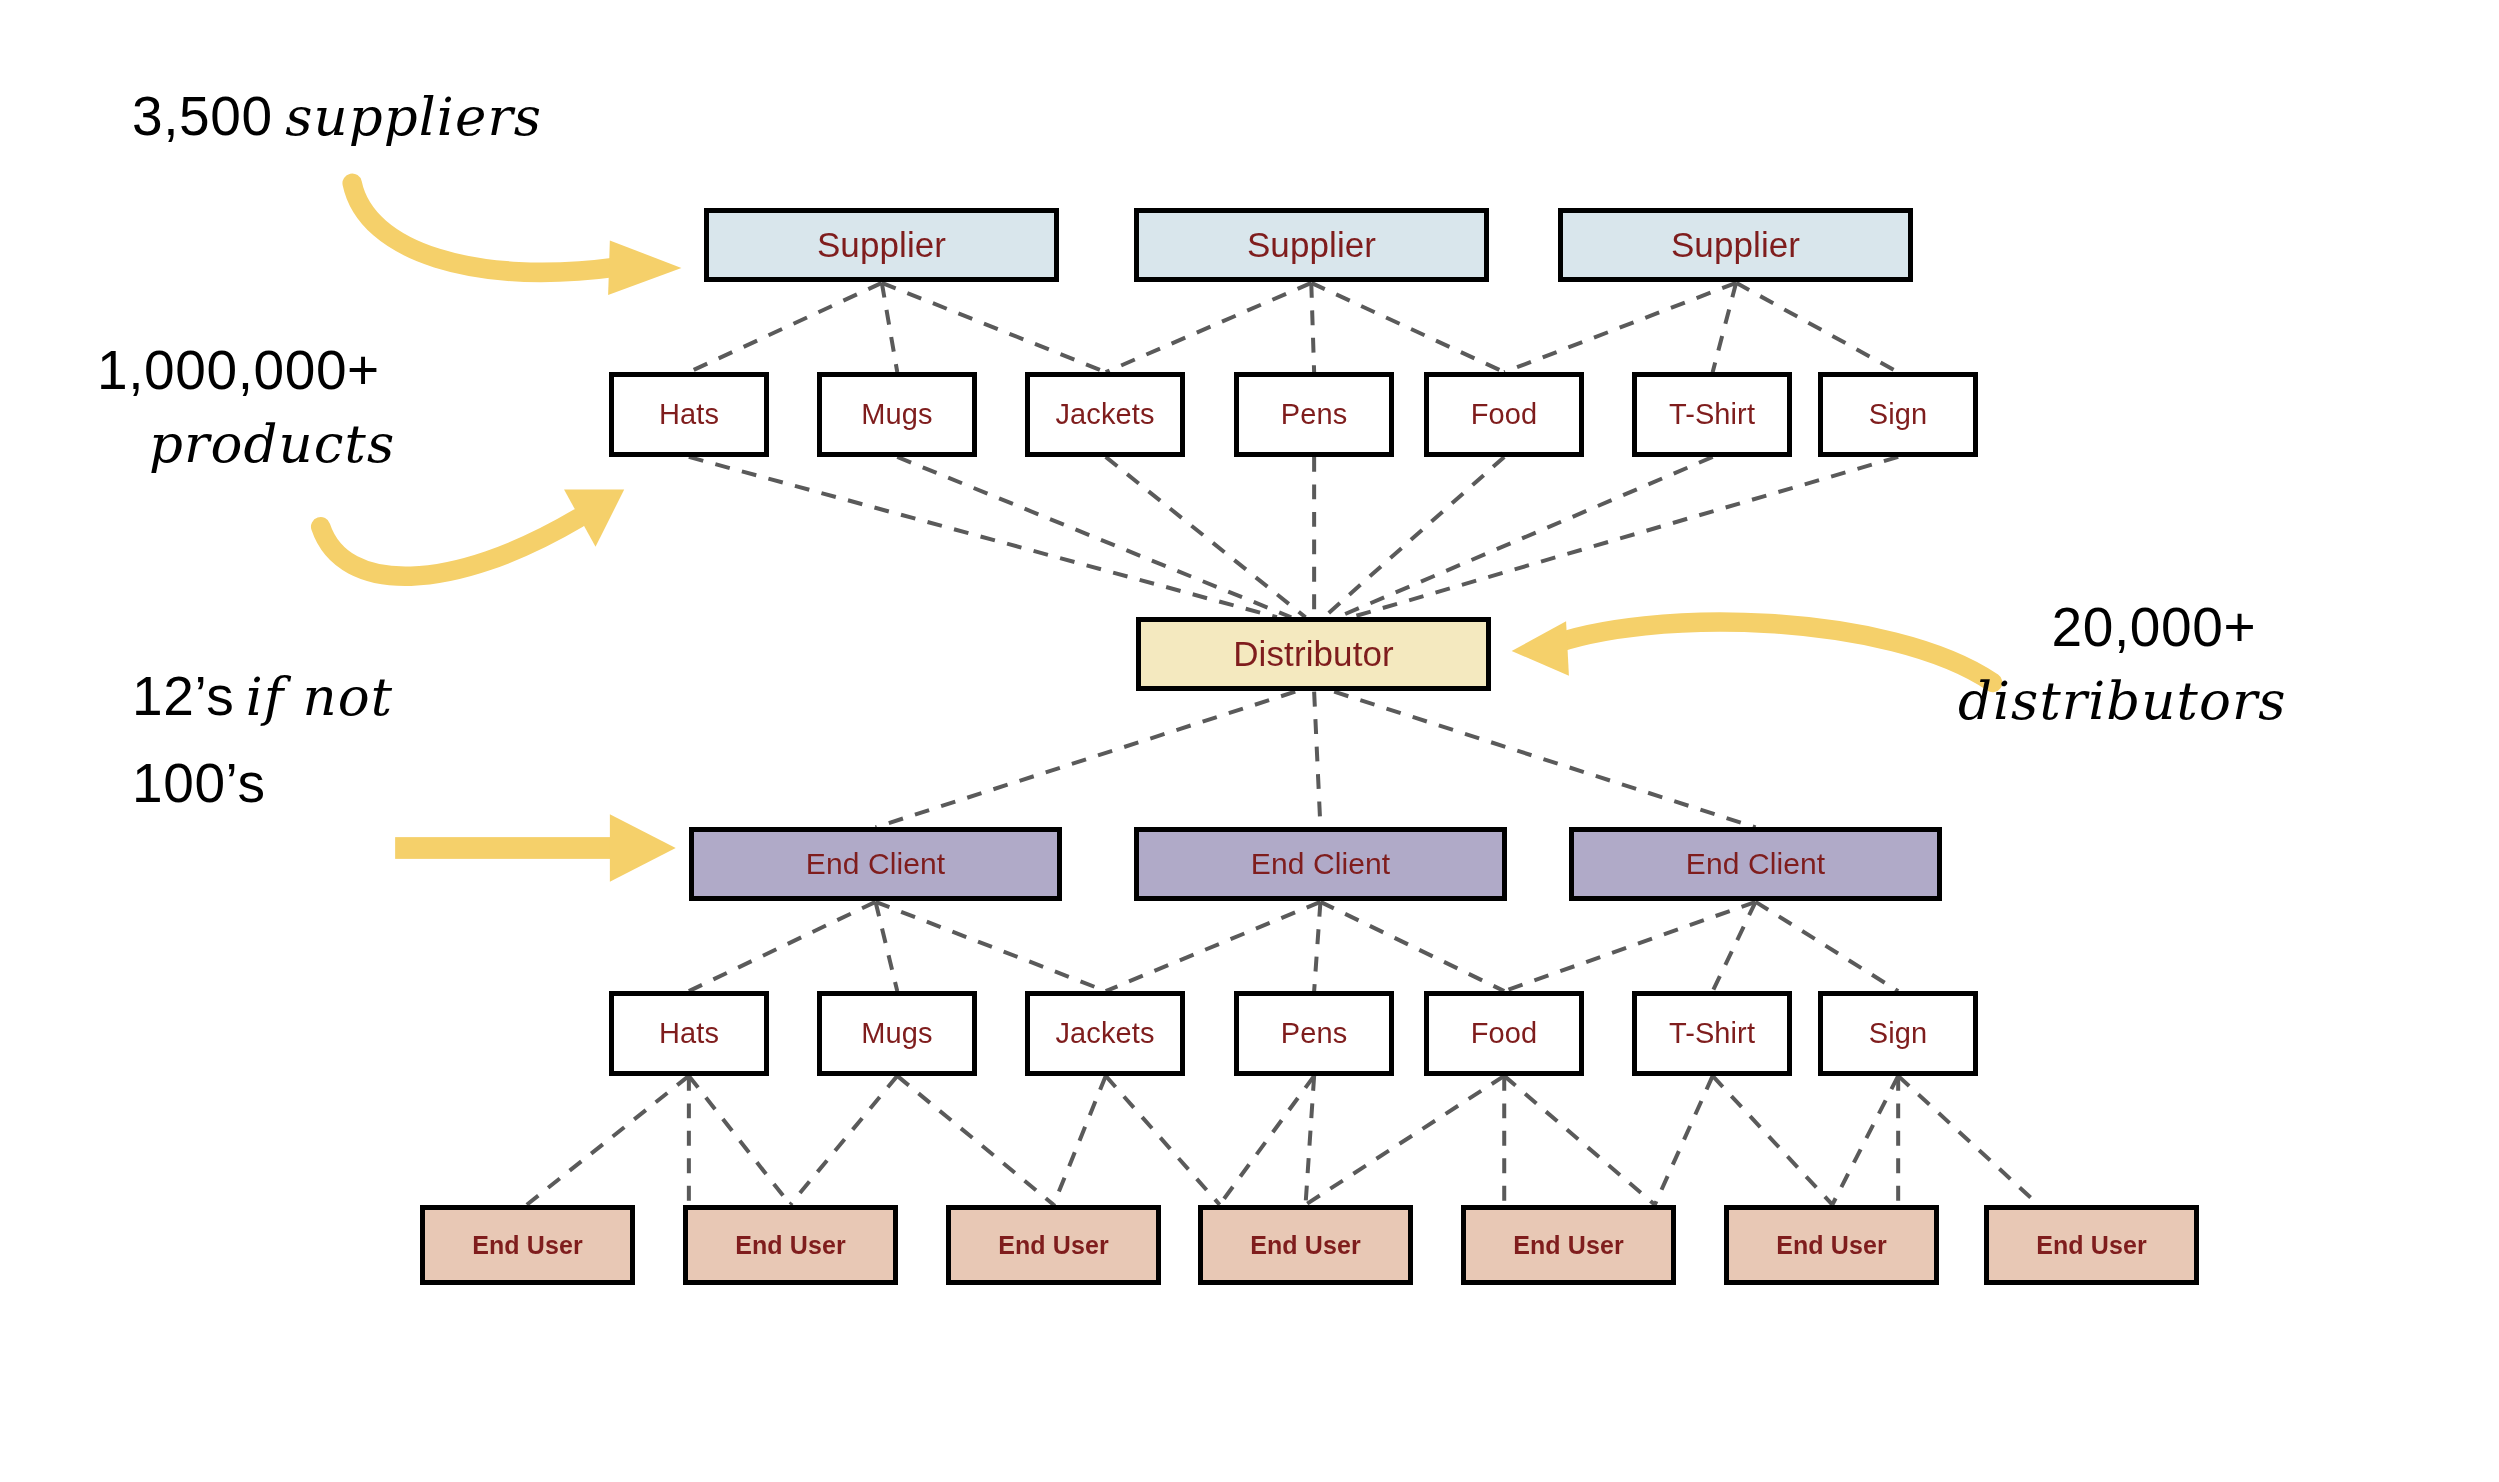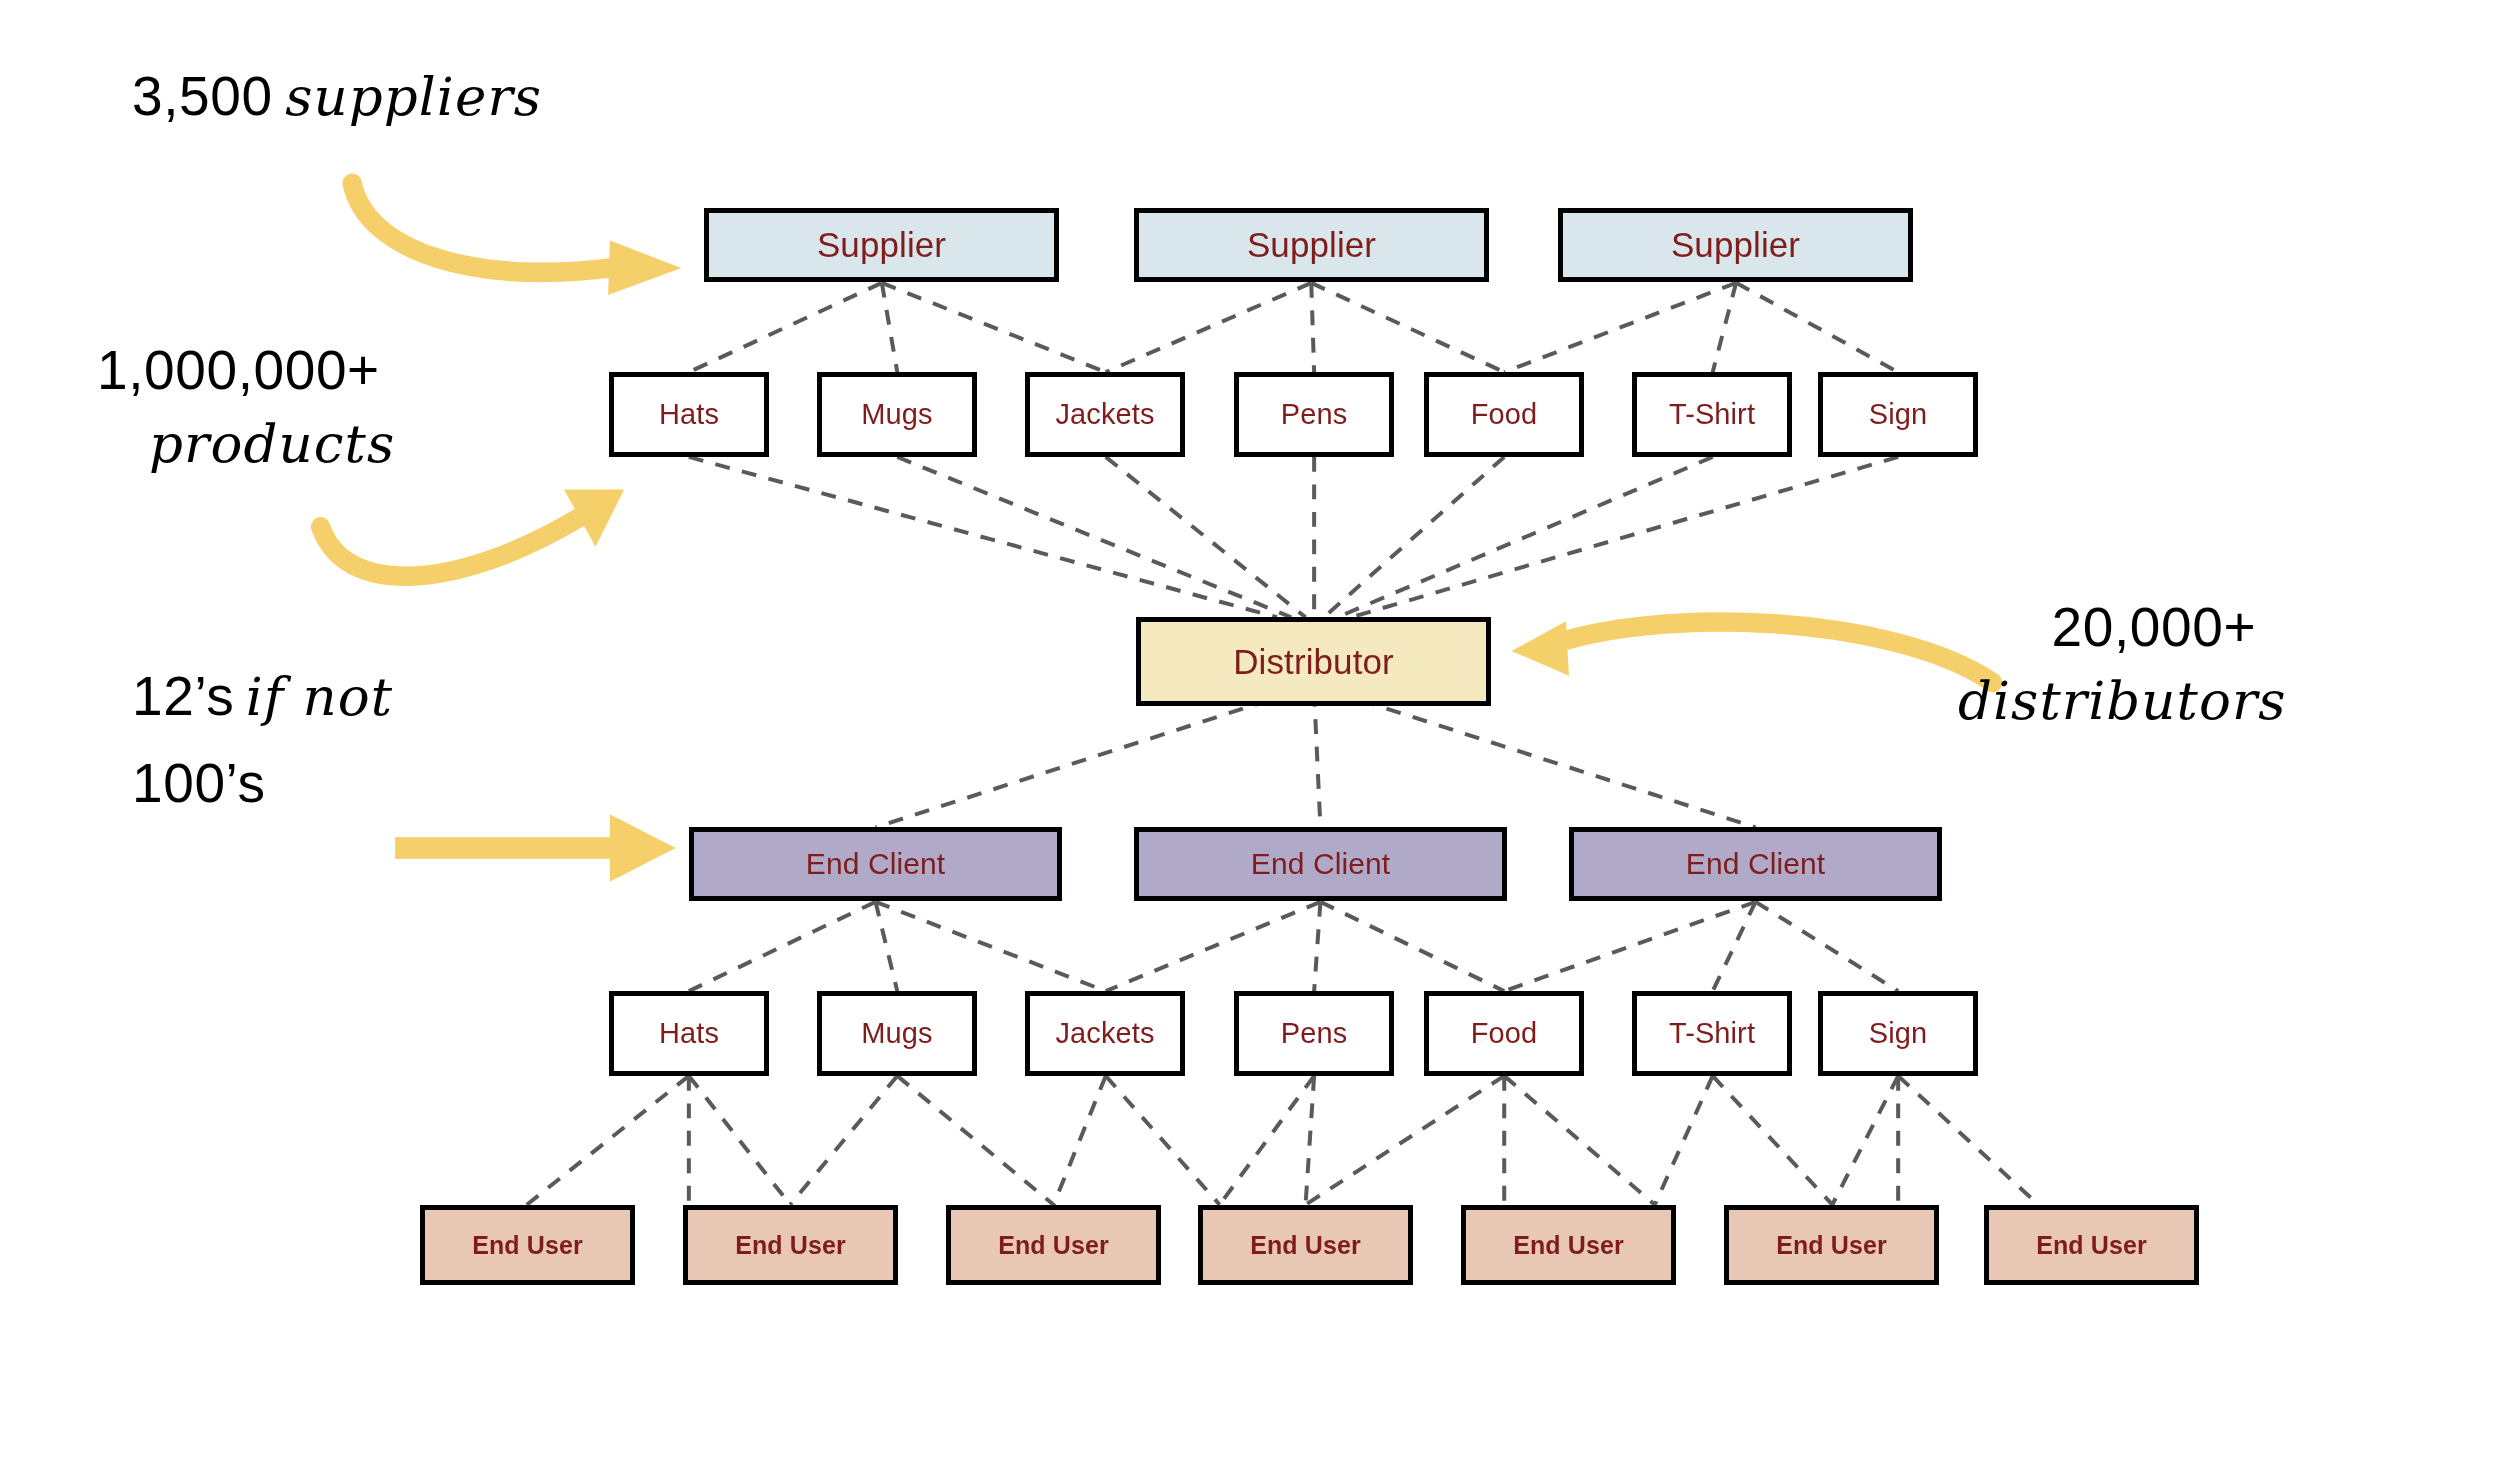--- a/index.html
+++ b/index.html
@@ -253,7 +253,7 @@
     <span>End User</span>
   </div>
 
-  <div class="anno anno-line" style="left:132px; top:64px;">
+  <div class="anno anno-line" style="left:132px; top:84px;">
     <span class="anno-num">3,500</span>
     <span class="anno-script">suppliers</span>
   </div>

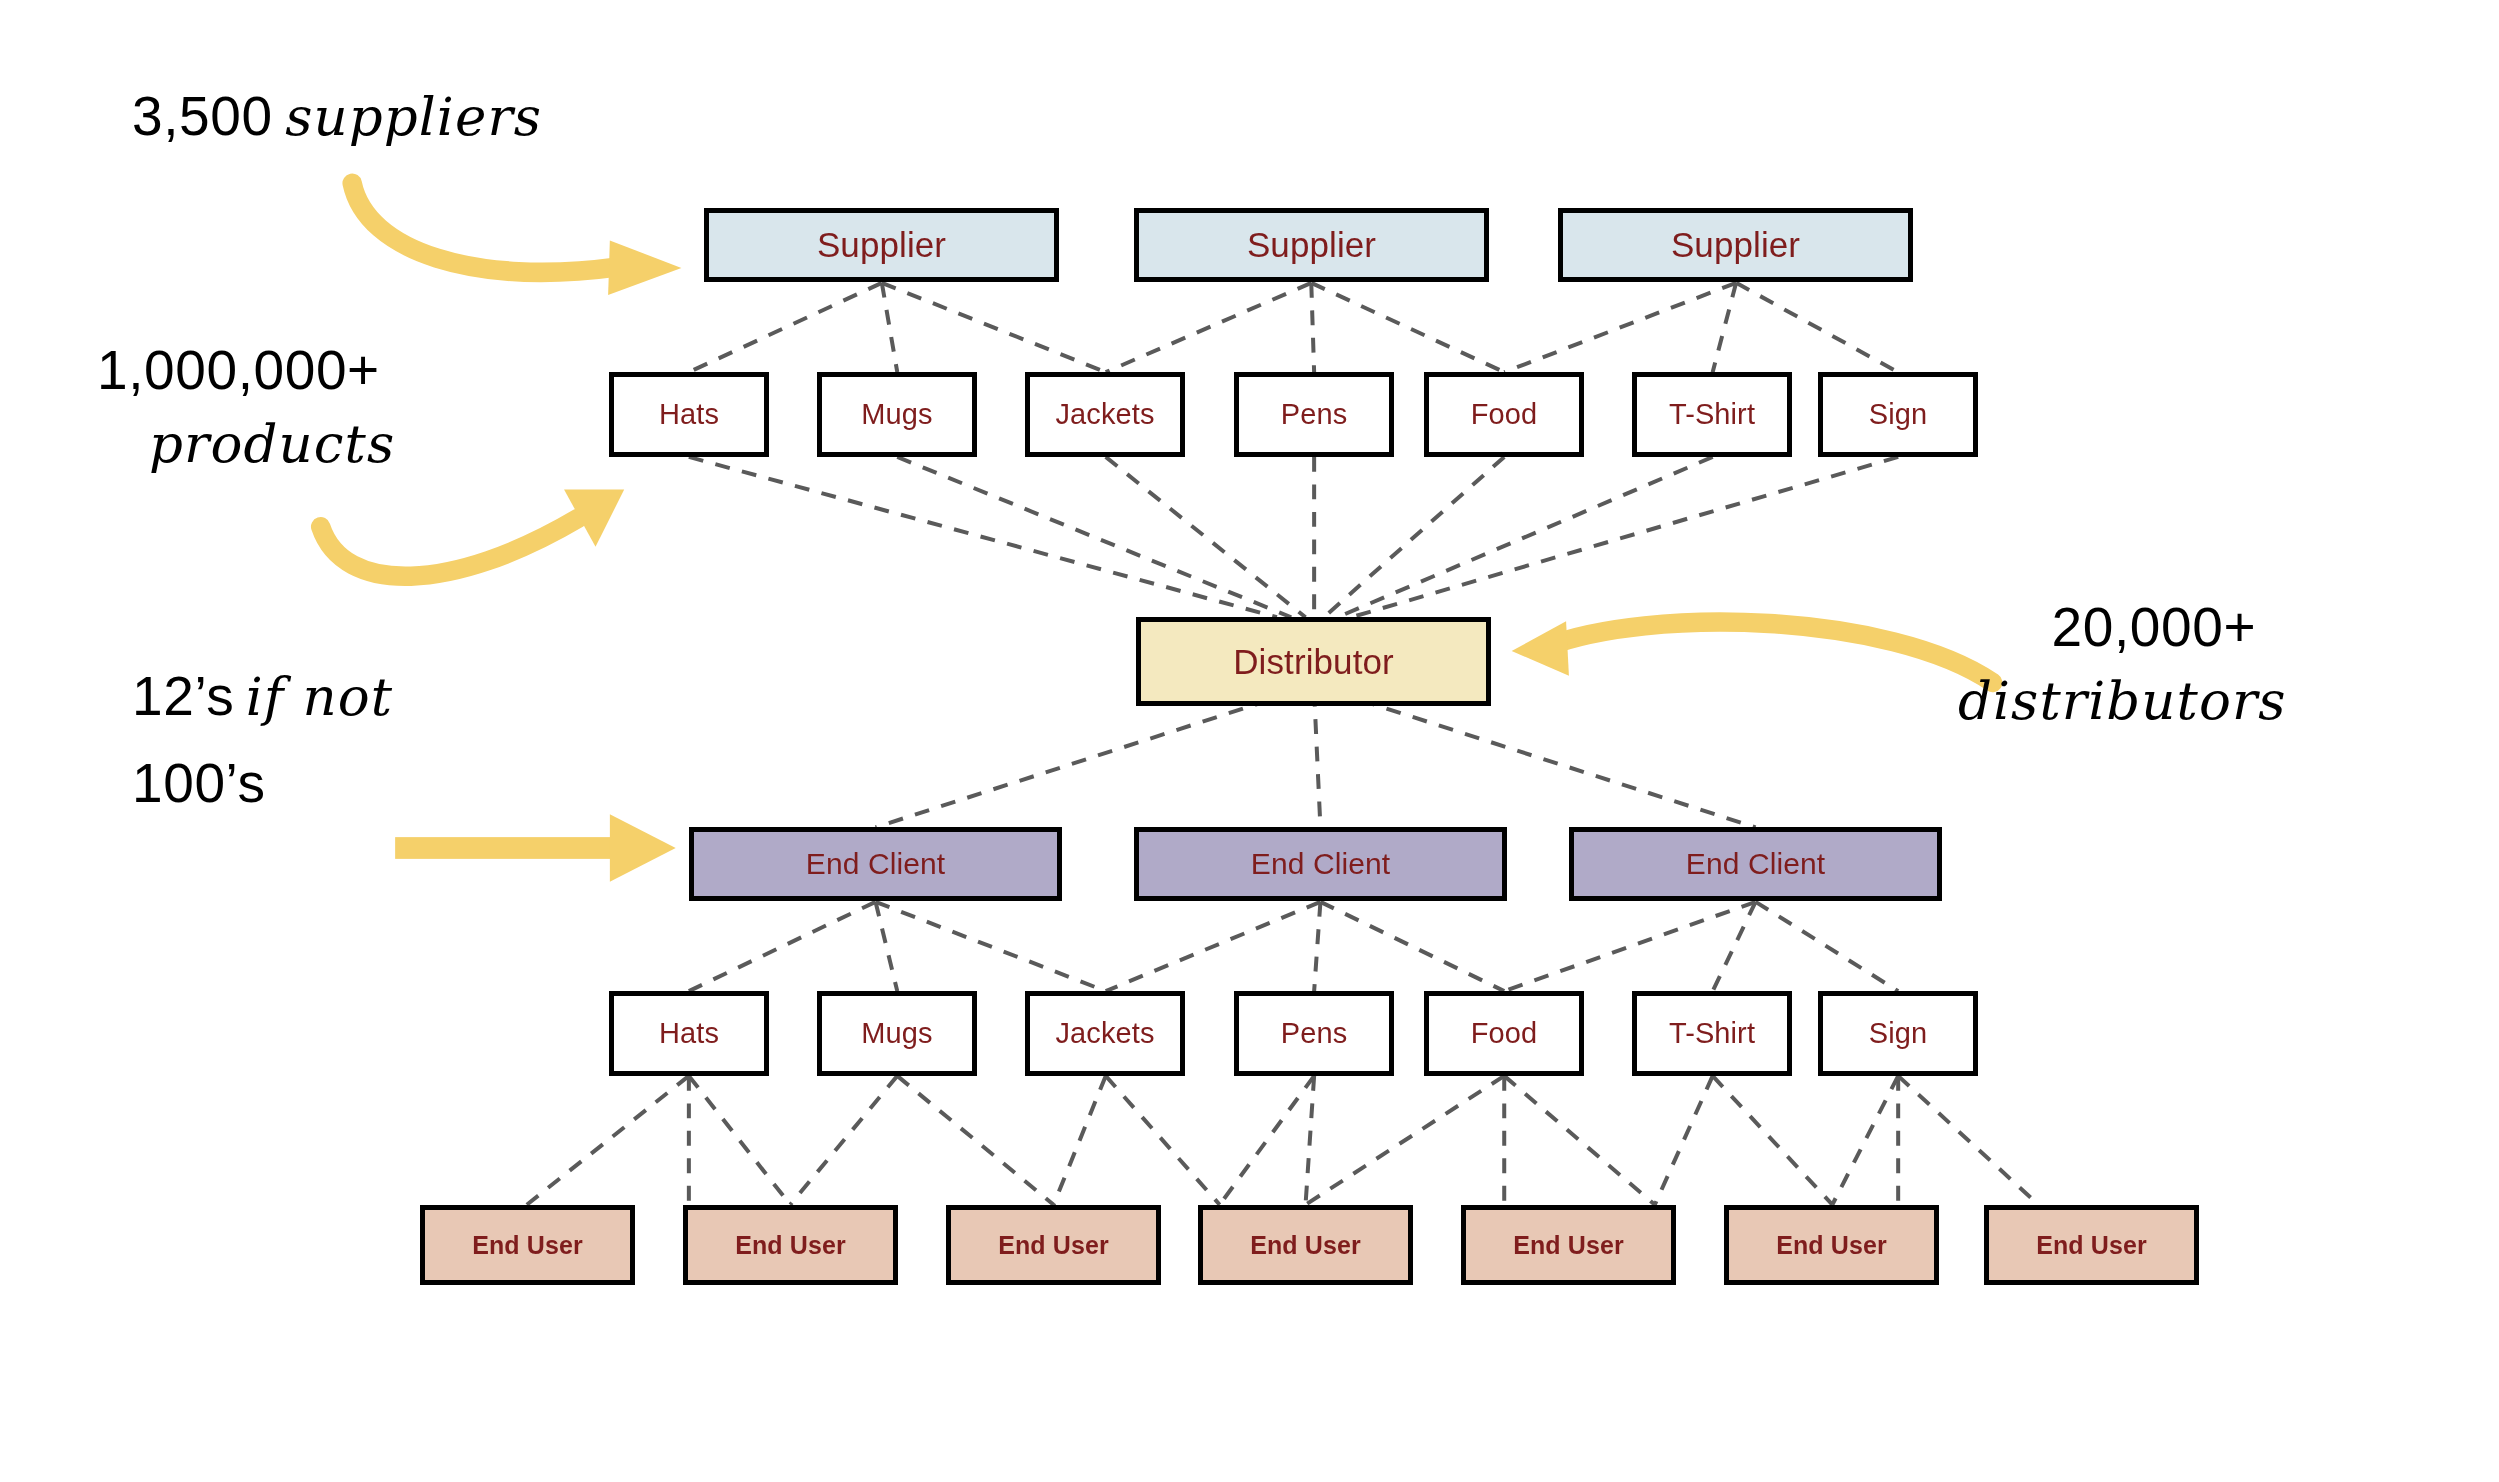--- a/index.html
+++ b/index.html
@@ -195,7 +195,7 @@
     <span>Sign</span>
   </div>
 
-  <div class="node node-dist" style="left:1136px; top:617px; width:355px; height:89px;">
+  <div class="node node-dist" style="left:1136px; top:617px; width:355px; height:74px;">
     <span>Distributor</span>
   </div>
 

